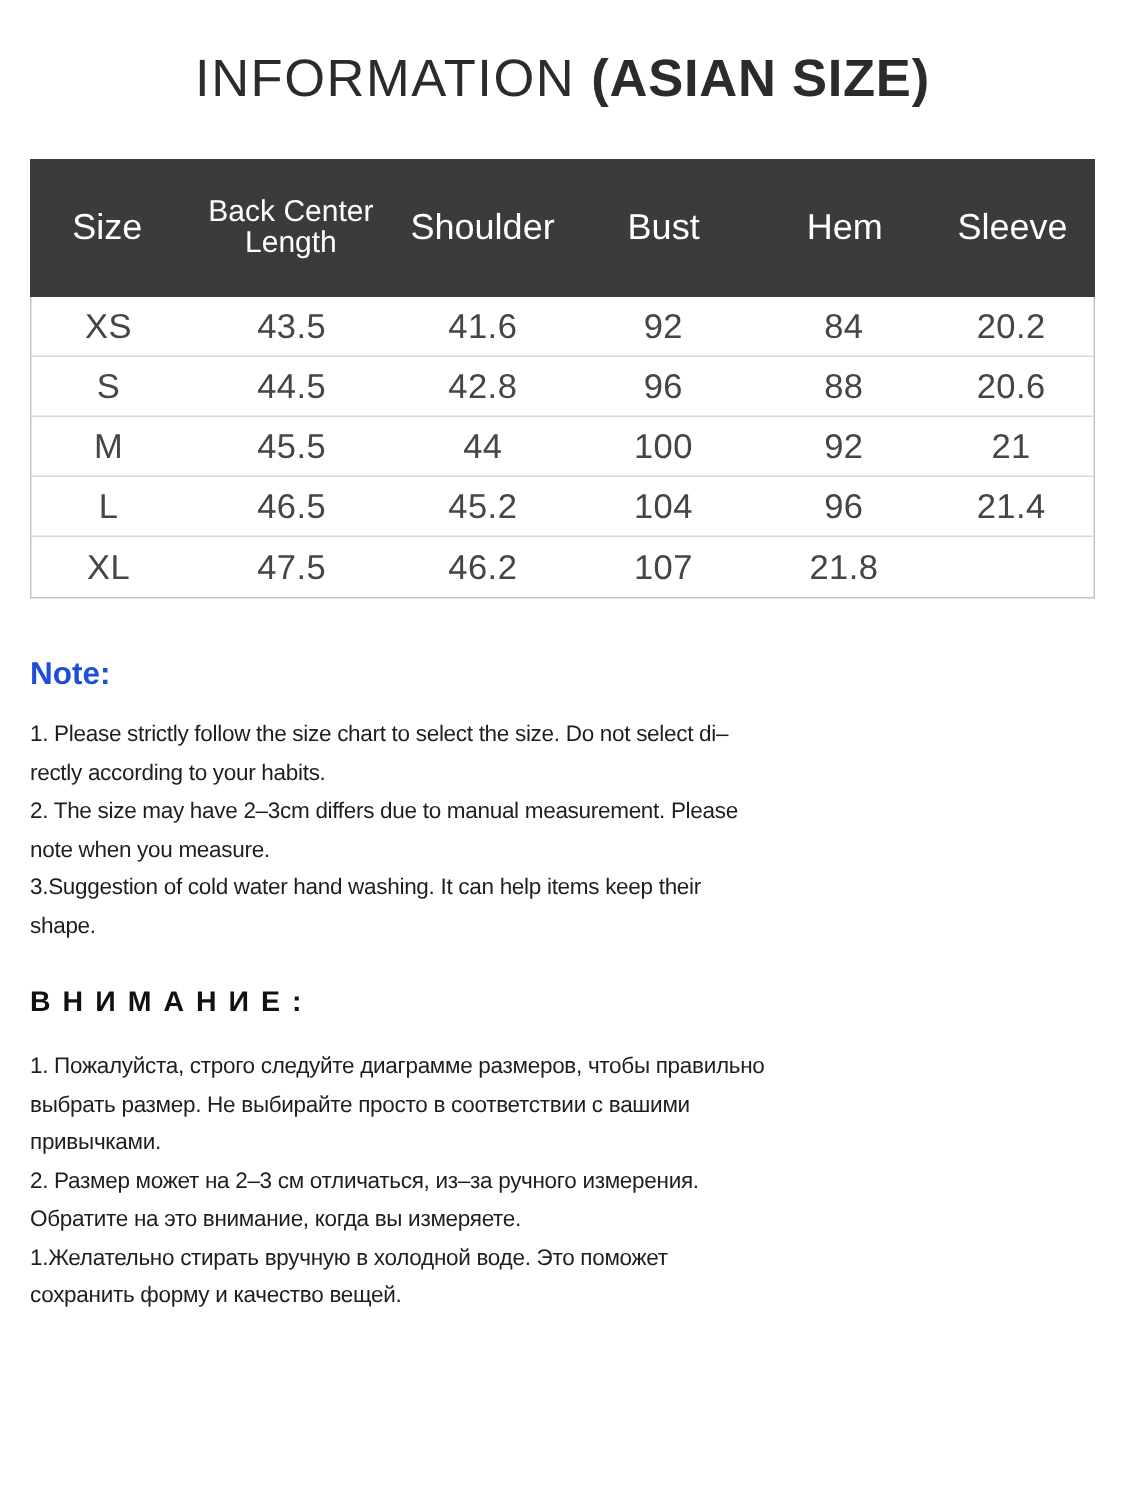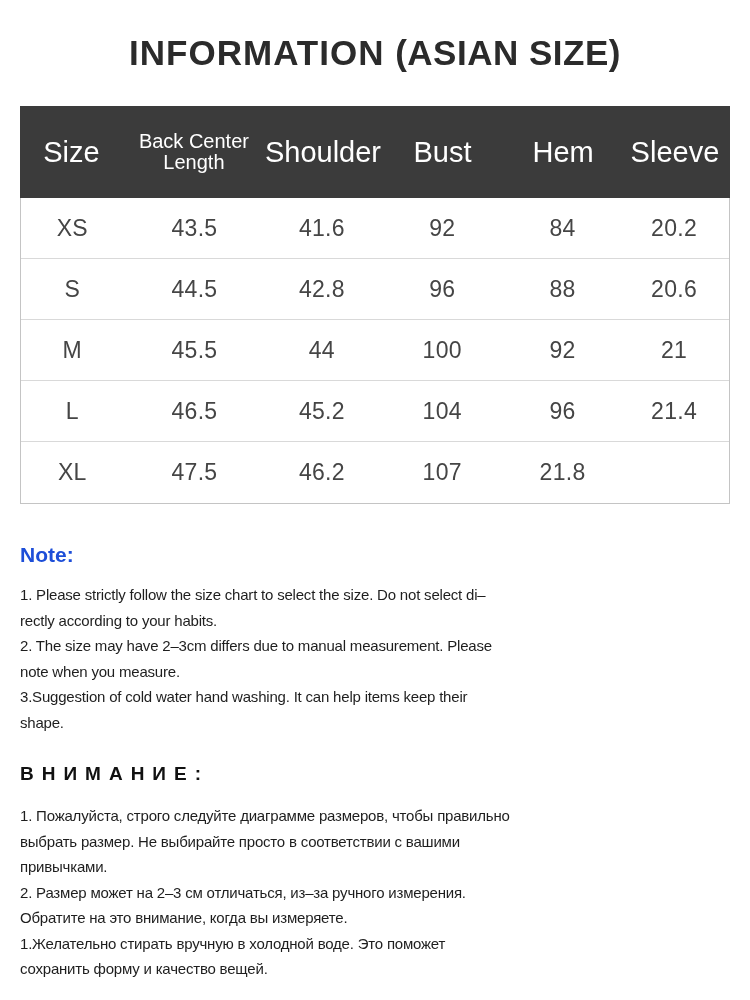--- a/index.html
+++ b/index.html
@@ -22,7 +22,7 @@
     color: #2b2b2b;
     white-space: nowrap;
   }
-  .title .light { font-weight: 700; letter-spacing: 1px; margin-top: 41px; }
+  .title .light { font-weight: 400; letter-spacing: 1px; margin-top: 41px; }
   .title .bold  { font-weight: 700; letter-spacing: 0.5px; }
 
   

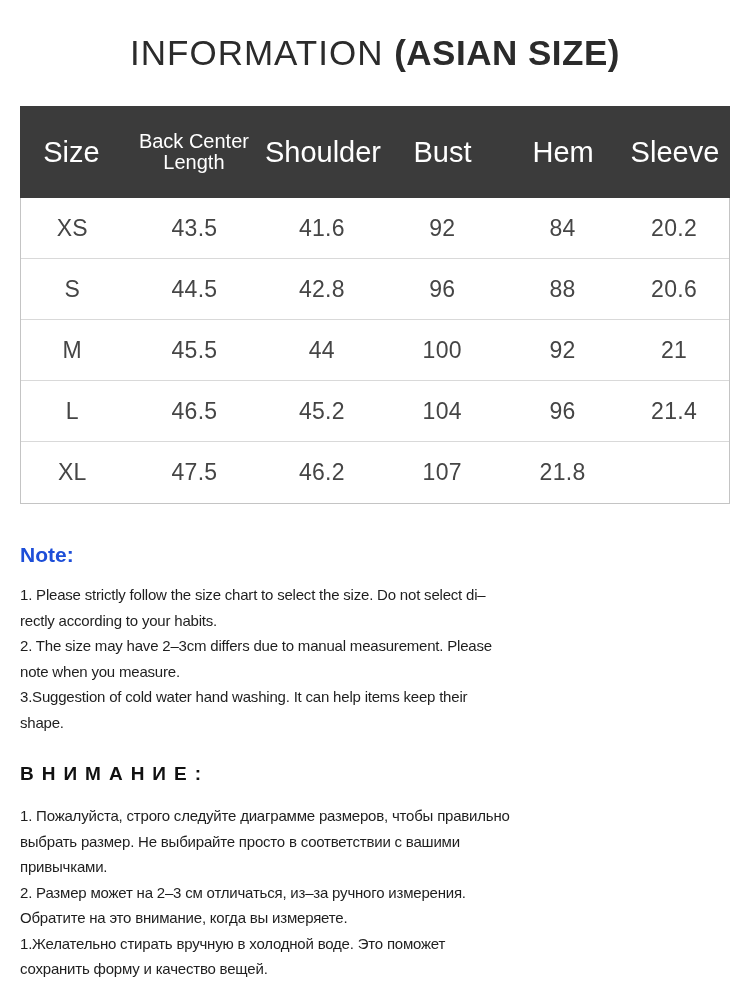--- a/index.html
+++ b/index.html
@@ -39,7 +39,7 @@
   }
   .t-head .th {
     text-align: center;
-    font-size: 29px;
+    font-size: 24px;
     font-weight: 400;
     white-space: pre-line;
     line-height: 1.05;

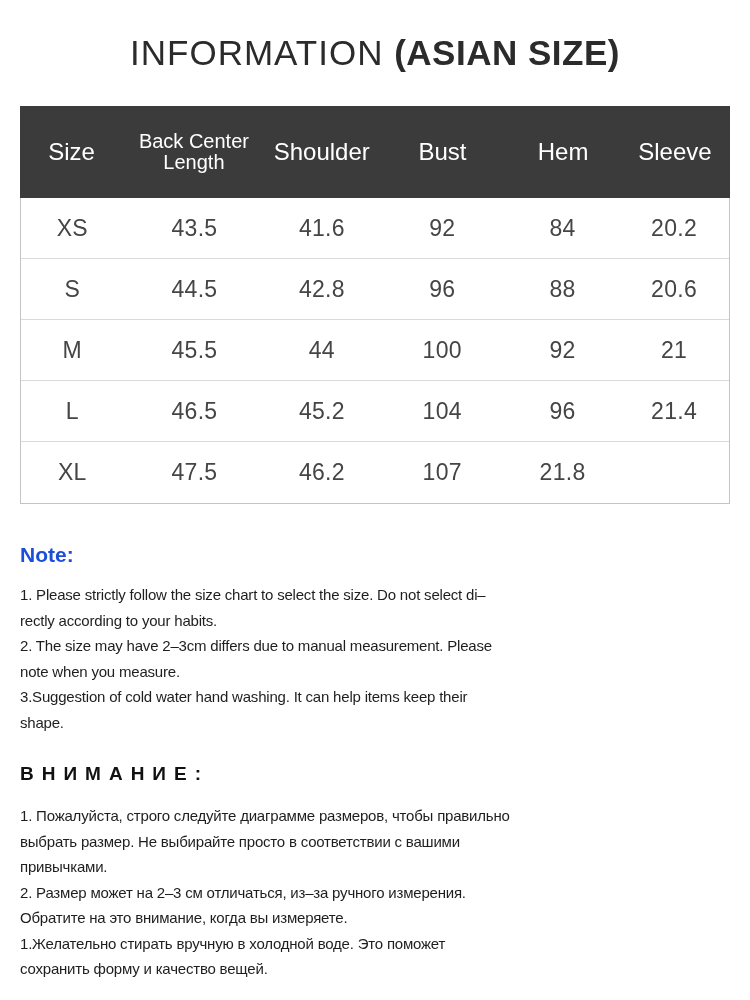--- a/index.html
+++ b/index.html
@@ -49,7 +49,7 @@
     border: 1px solid var(--table-border, #c4c4c4);
     border-top: none;
   }
-  .t-row { height: 61px; border-bottom: 1px solid var(--row-divider, #d9d9d9); }
+  .t-row { height: 40px; border-bottom: 1px solid var(--row-divider, #d9d9d9); }
   .t-row:last-child { border-bottom: none; }
   .t-row .td {
     text-align: center;

